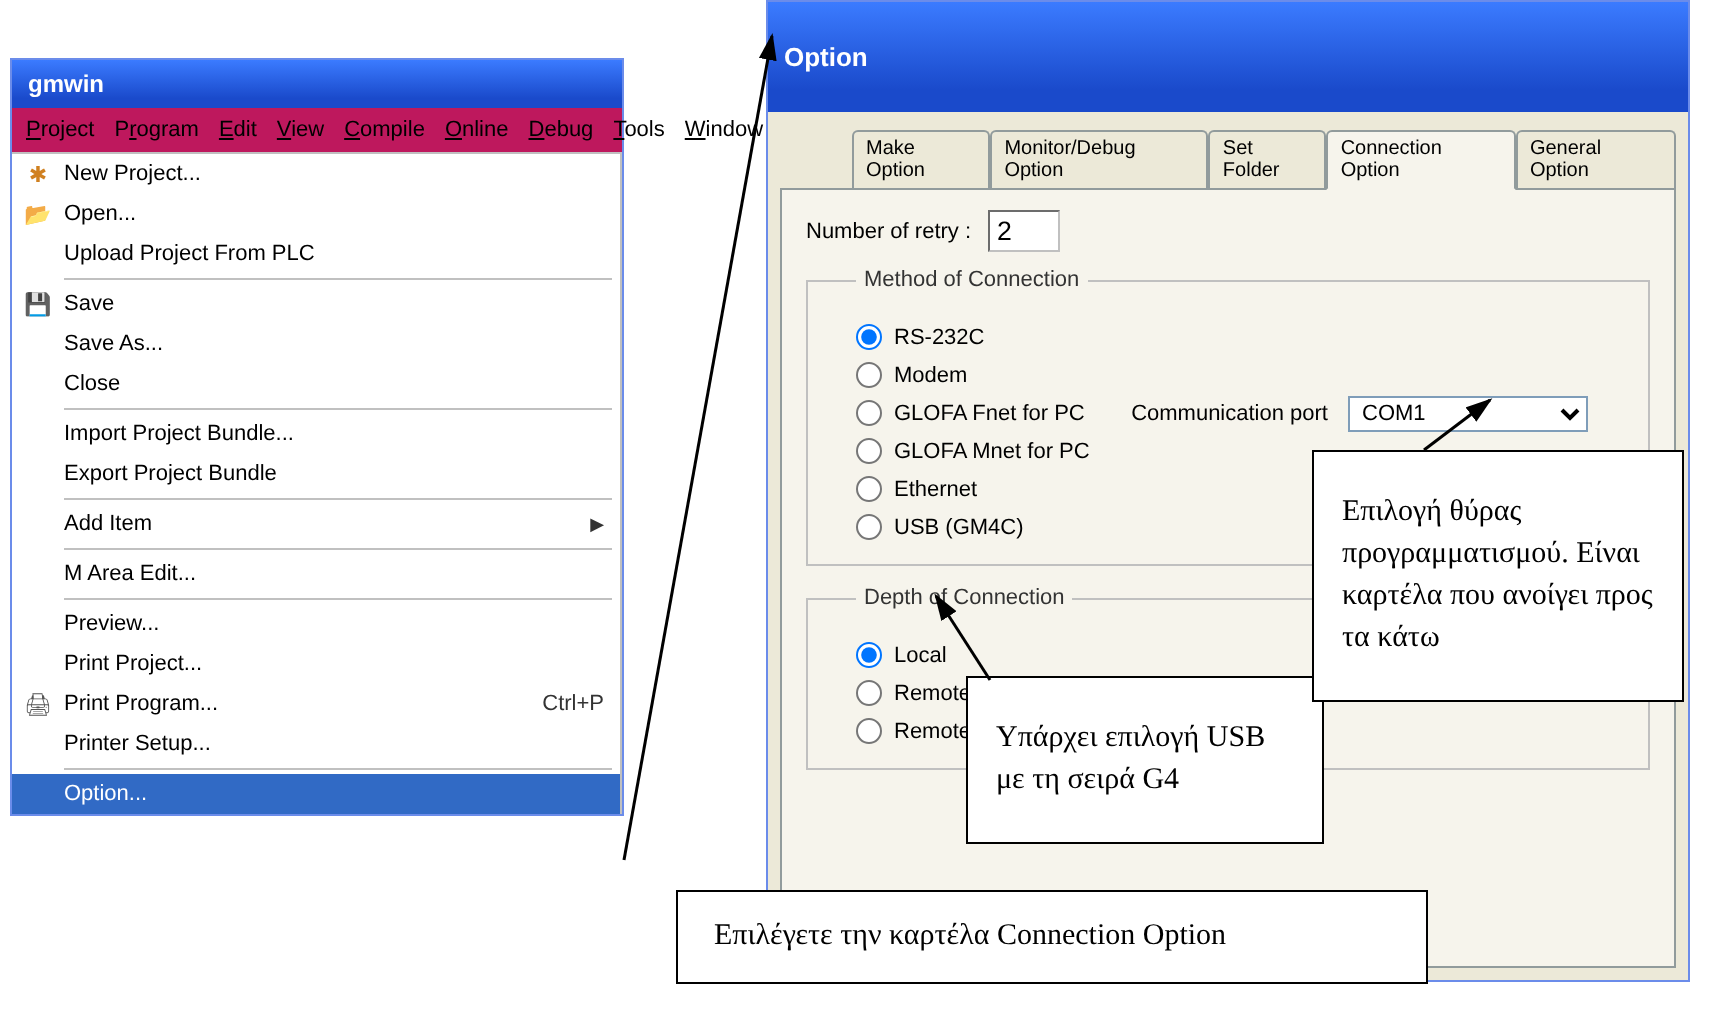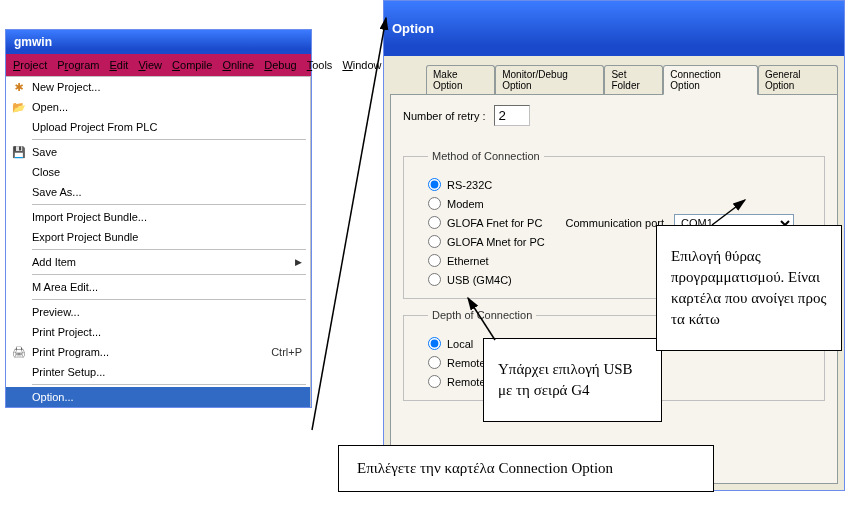--- a/index.html
+++ b/index.html
@@ -124,7 +124,7 @@
     .field-row {
       display: flex;
       align-items: center;
-      margin-bottom: 24px;
+      margin-bottom: 8px;
     }
     .field-row label { margin-right: 8px; }
     .field-row input[type="text"] {

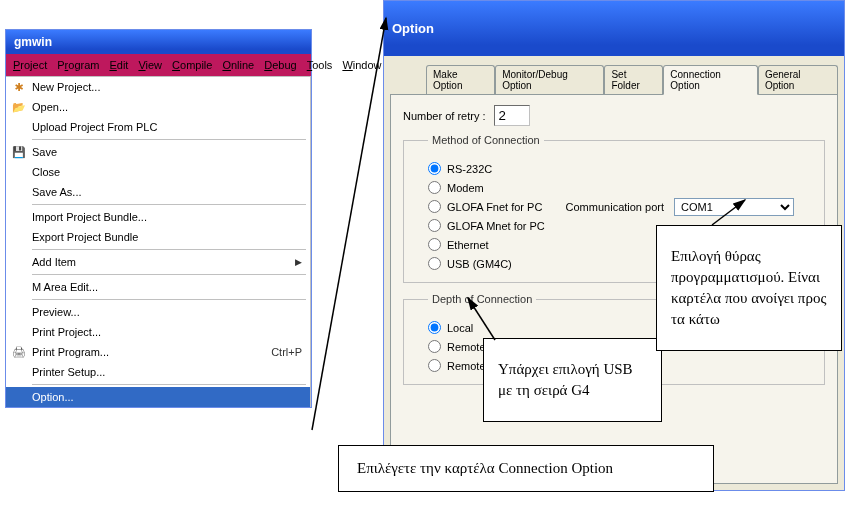--- a/index.html
+++ b/index.html
@@ -234,11 +234,11 @@
         <span></span>
     </div>
     <div class="row">
+      <span>Save As...</span>
+        <span></span>
+    </div>
+    <div class="row">
       <span>Close</span>
-        <span></span>
-    </div>
-    <div class="row">
-      <span>Save As...</span>
         <span></span>
     </div>
     <div class="row sep"></div>

